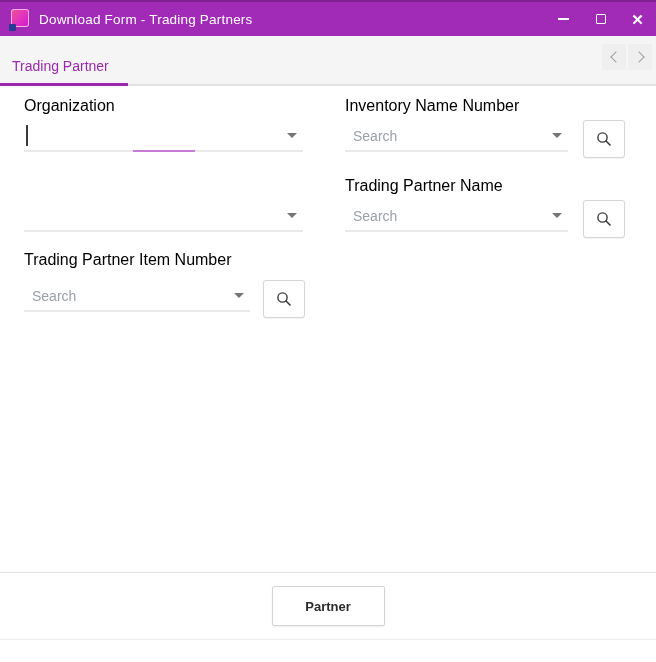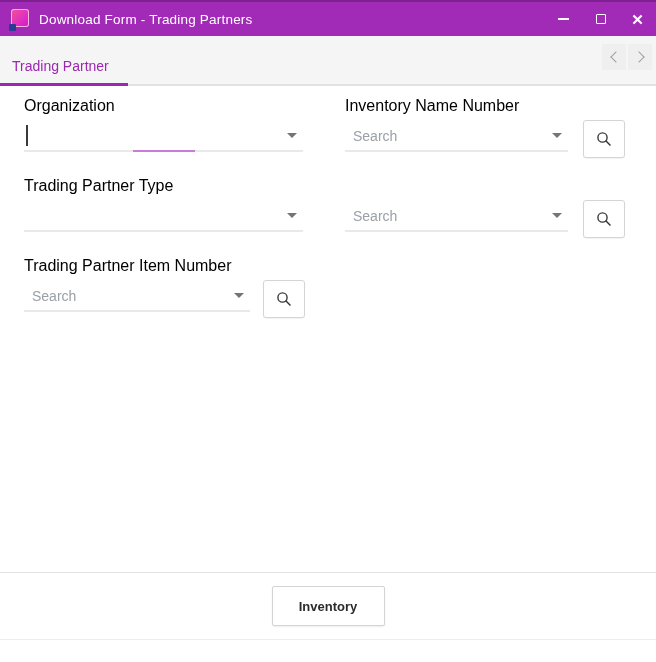--- a/index.html
+++ b/index.html
@@ -216,7 +216,6 @@
       </svg>
     </button>
 
-    <div class="label field f3-label">Trading Partner Type</div>
     <div class="combo f3-combo">
       <input class="combo-input" type="text" placeholder="" style="">
       <span class="dd-arrow"></span>

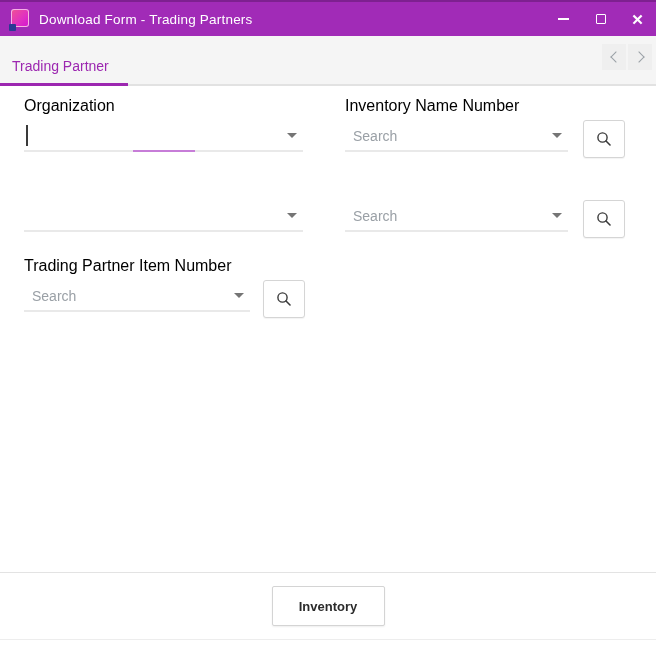--- a/index.html
+++ b/index.html
@@ -222,6 +222,7 @@
       <span class="underline"></span>
     </div>
 
+    <div class="label field f4-label">Trading Partner Name</div>
     <div class="combo f4-combo">
       <input class="combo-input" type="text" placeholder="Search" style="">
       <span class="dd-arrow"></span>

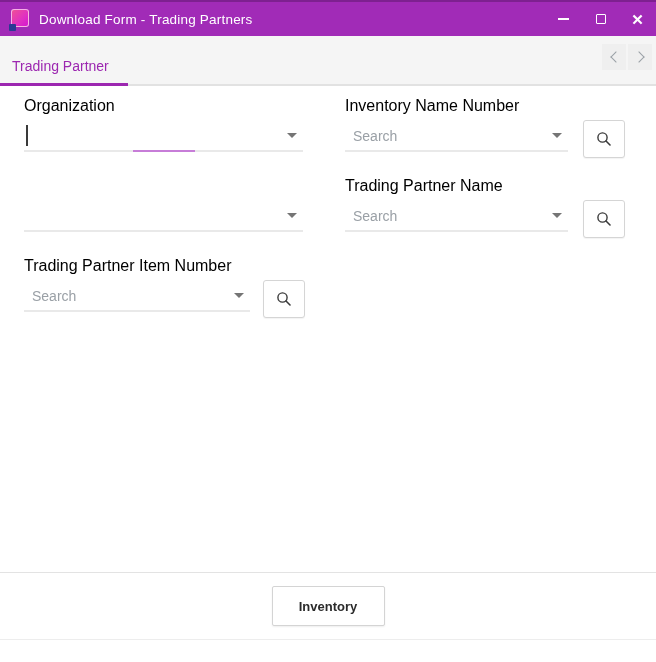--- a/index.html
+++ b/index.html
@@ -127,7 +127,7 @@
   .f4-label{left:345px;top:91px;}
   .f4-combo{left:345px;top:116px;width:223px;}
   .f4-search{left:583px;top:114px;}
-  .f5-label{left:24px;top:171px;}
+  .f5-label{left:24px;top:165px;}
   .f5-combo{left:24px;top:196px;width:226px;}
   .f5-search{left:263px;top:194px;}
 

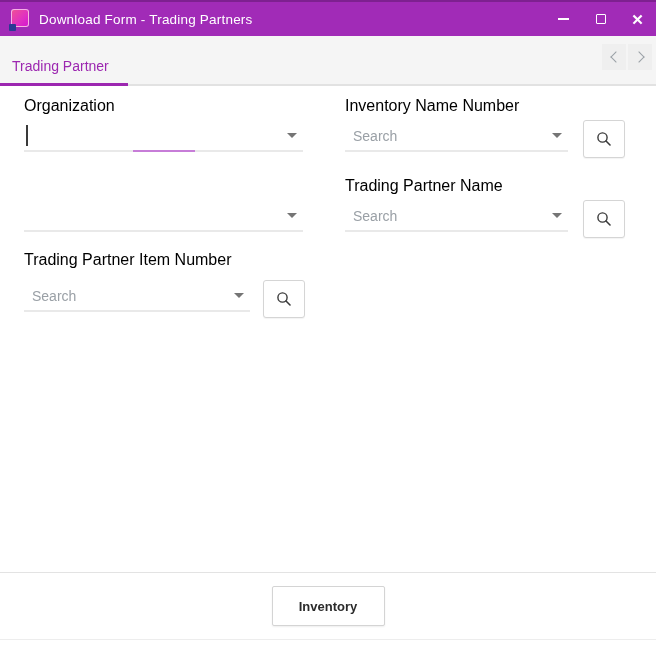--- a/index.html
+++ b/index.html
@@ -251,7 +251,7 @@
   </div>
 
   <div class="footer">
-    <button class="footer-btn btn-download">Inventory</button>
+    <button class="footer-btn btn-download">Partner</button>
   </div>
 
   <div class="bottom-strip"></div>

